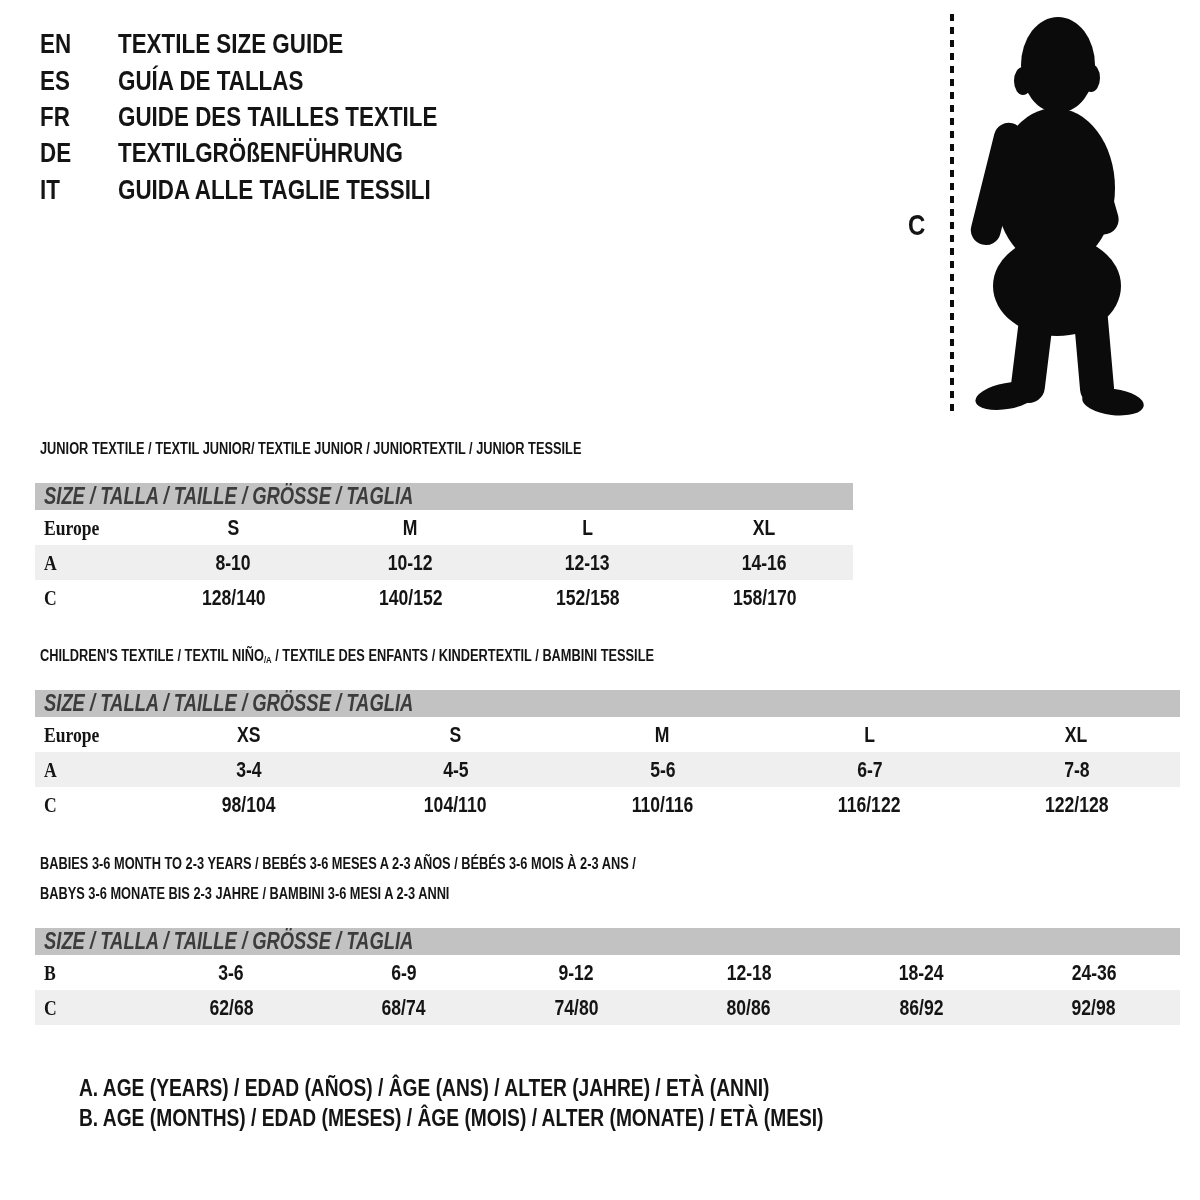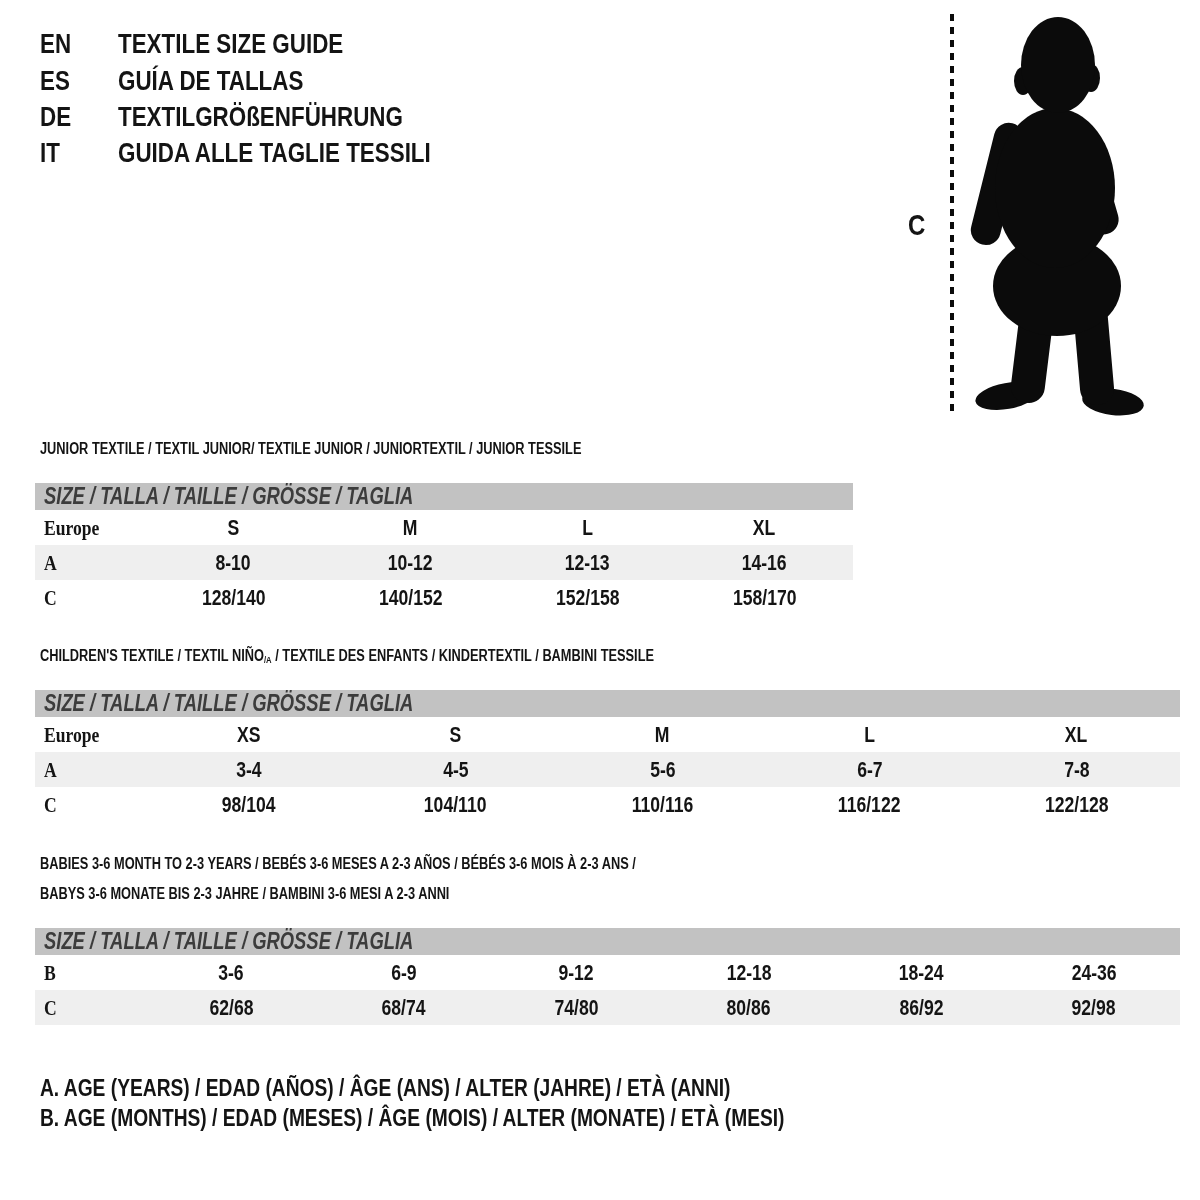--- a/index.html
+++ b/index.html
@@ -63,6 +63,10 @@
       <span class="cond">GUÍA DE TALLAS</span>
     </div>
     <div class="lang-row">
+      <span class="lang-code"><span class="cond">FR</span></span>
+      <span class="cond">GUIDE DES TAILLES TEXTILE</span>
+    </div>
+    <div class="lang-row">
       <span class="lang-code"><span class="cond">DE</span></span>
       <span class="cond">TEXTILGRÖßENFÜHRUNG</span>
     </div>

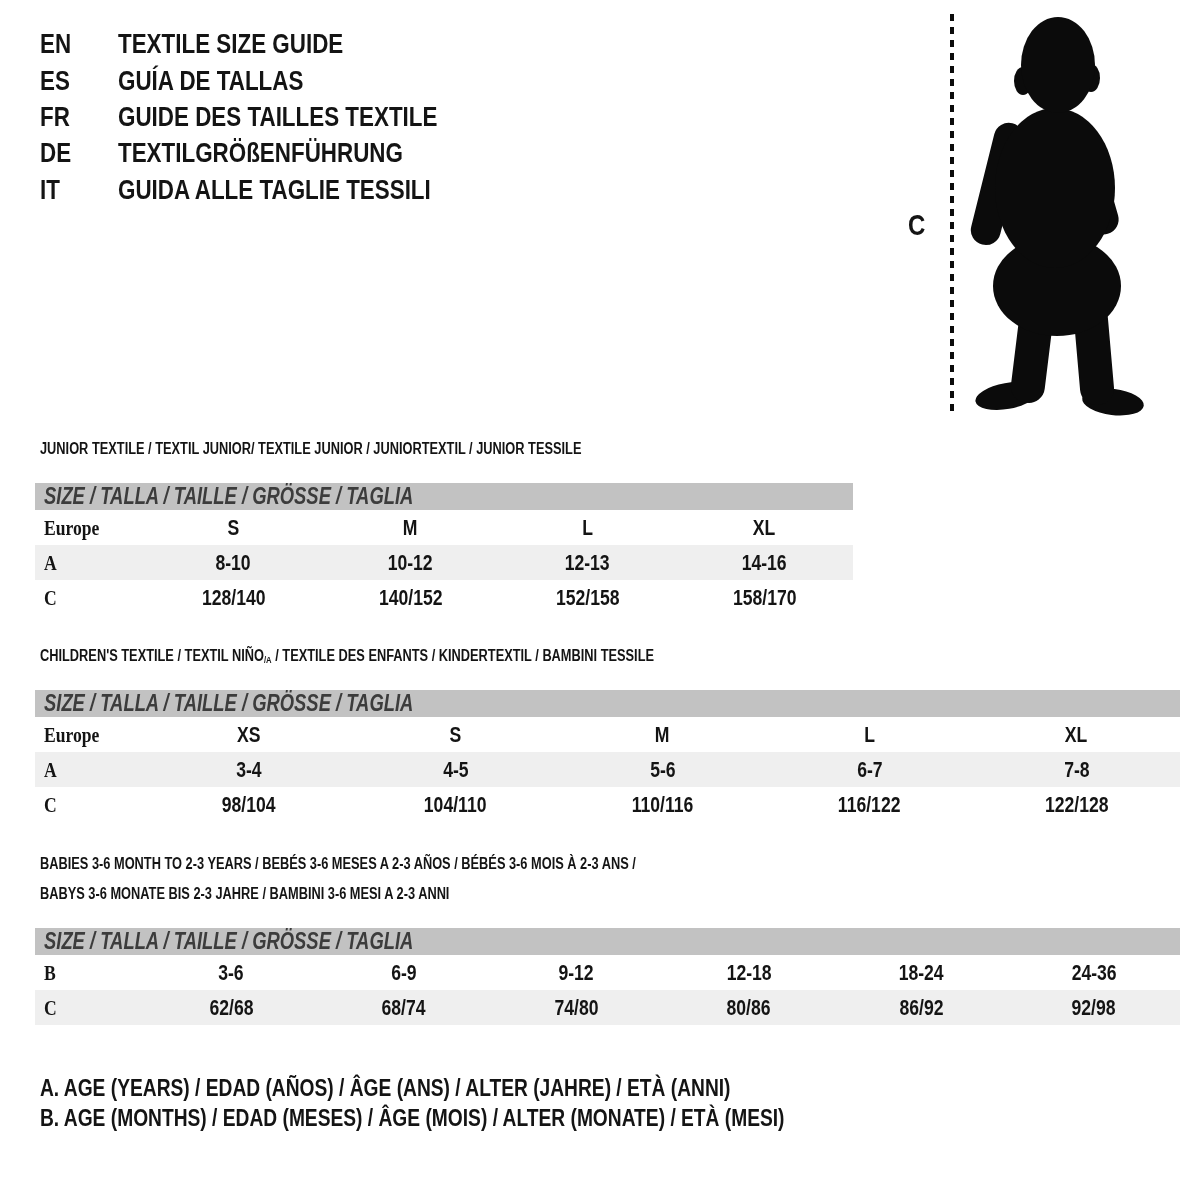--- a/index.html
+++ b/index.html
@@ -46,7 +46,7 @@
 
   
   .legend { position: absolute; left: 40px; top: 1073px; }
-  .legend-line { height: 30px; line-height: 30px; font-size: 24px; }
+  .legend-line { height: 30px; line-height: 30px; font-size: 24px; margin-left: 39px; }
 </style>
 </head>
 <body>

